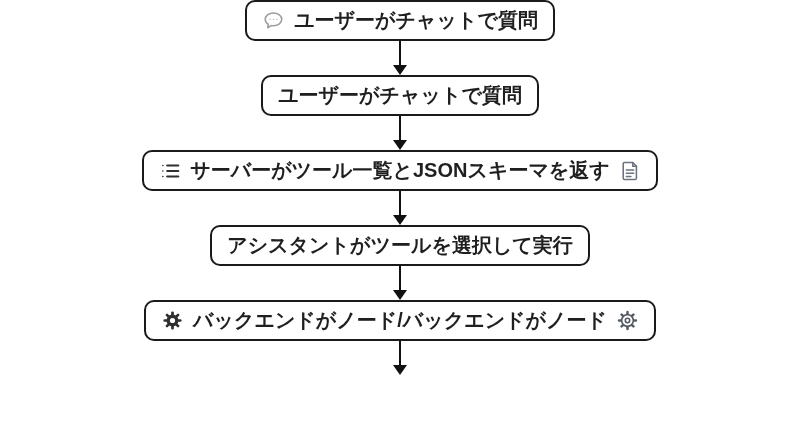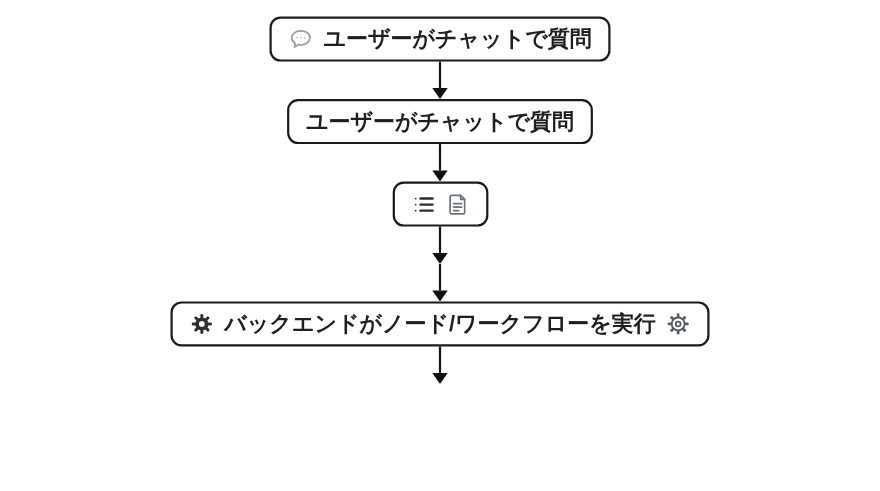--- a/index.html
+++ b/index.html
@@ -12,7 +12,6 @@
     display: flex;
     flex-direction: column;
     align-items: center;
-    padding-top: 15px;
     overflow: hidden;
   }
   .node {

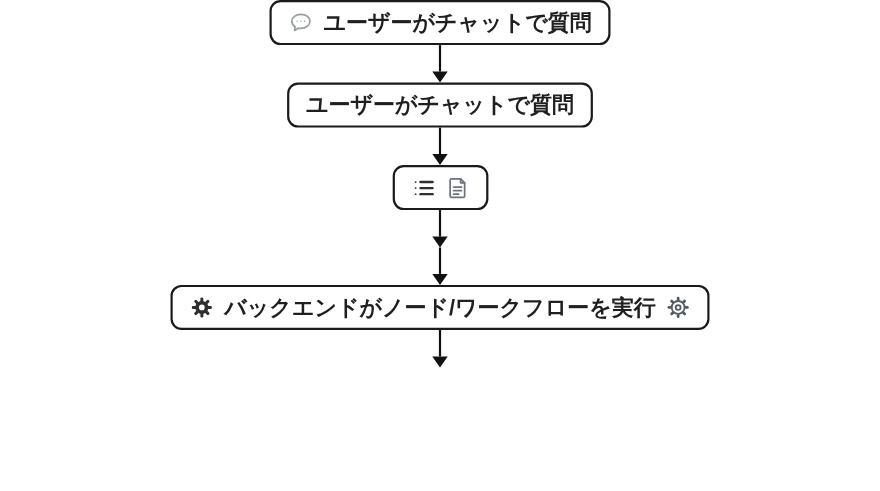--- a/index.html
+++ b/index.html
@@ -87,6 +87,7 @@
         <line x1="9" y1="18" x2="21" y2="18"></line>
       </svg>
     </span>
+    <span>サーバーがツール一覧とJSONスキーマを返す</span>
     <span class="icon">
       <svg width="22" height="22" viewBox="0 0 24 24" fill="none" stroke="#6b7280" stroke-width="1.7" stroke-linejoin="round" stroke-linecap="round">
         <path d="M6 2.8h9l4 4v13a1.4 1.4 0 0 1-1.4 1.4H6A1.4 1.4 0 0 1 4.6 19.8V4.2A1.4 1.4 0 0 1 6 2.8z"></path>

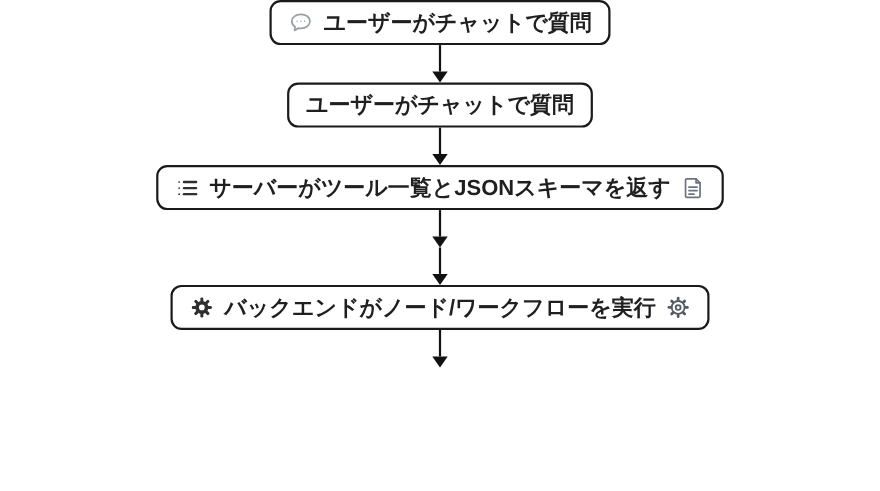--- a/index.html
+++ b/index.html
@@ -104,6 +104,9 @@
     <div class="head"></div>
   </div>
 
+  <div class="node">
+    <span>アシスタントがツールを選択して実行</span>
+  </div>
 
   <div class="arrow">
     <div class="shaft"></div>

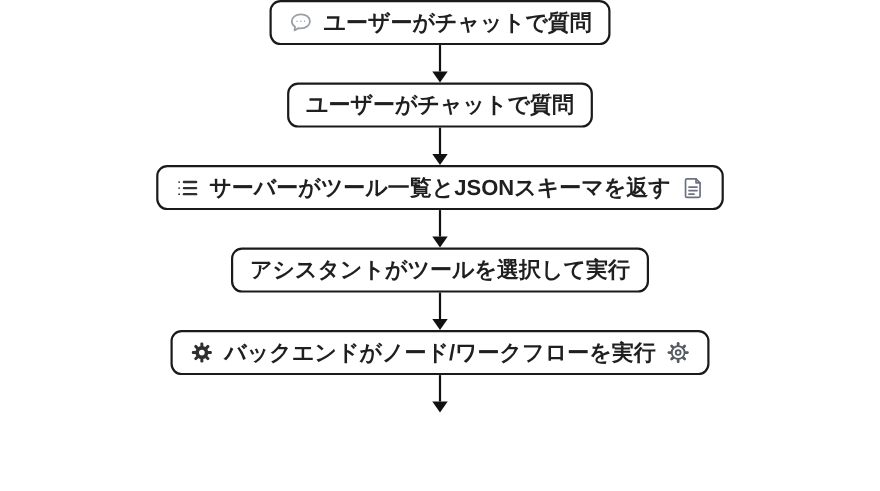--- a/index.html
+++ b/index.html
@@ -126,7 +126,7 @@
         <circle cx="12" cy="12" r="2.7" fill="#ffffff"></circle>
       </svg>
     </span>
-    <span>バックエンドがノード/ワークフローを実行</span>
+    <span>バックエンドがノード/バックエンドがノード</span>
     <span class="icon">
       <svg width="23" height="23" viewBox="0 0 24 24" fill="none" stroke="#555b63" stroke-width="1.7">
         <g stroke-linecap="round" stroke-width="2.6">

